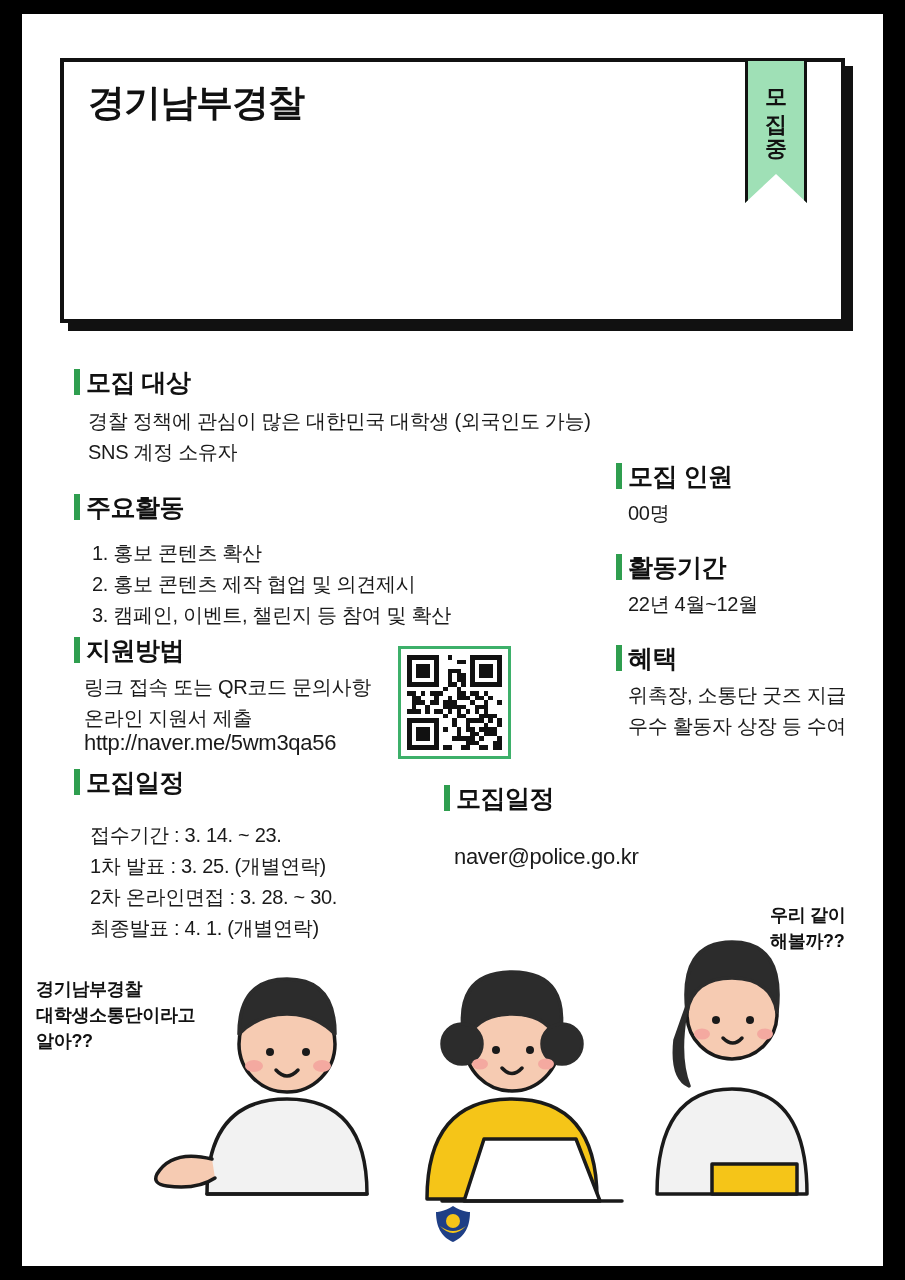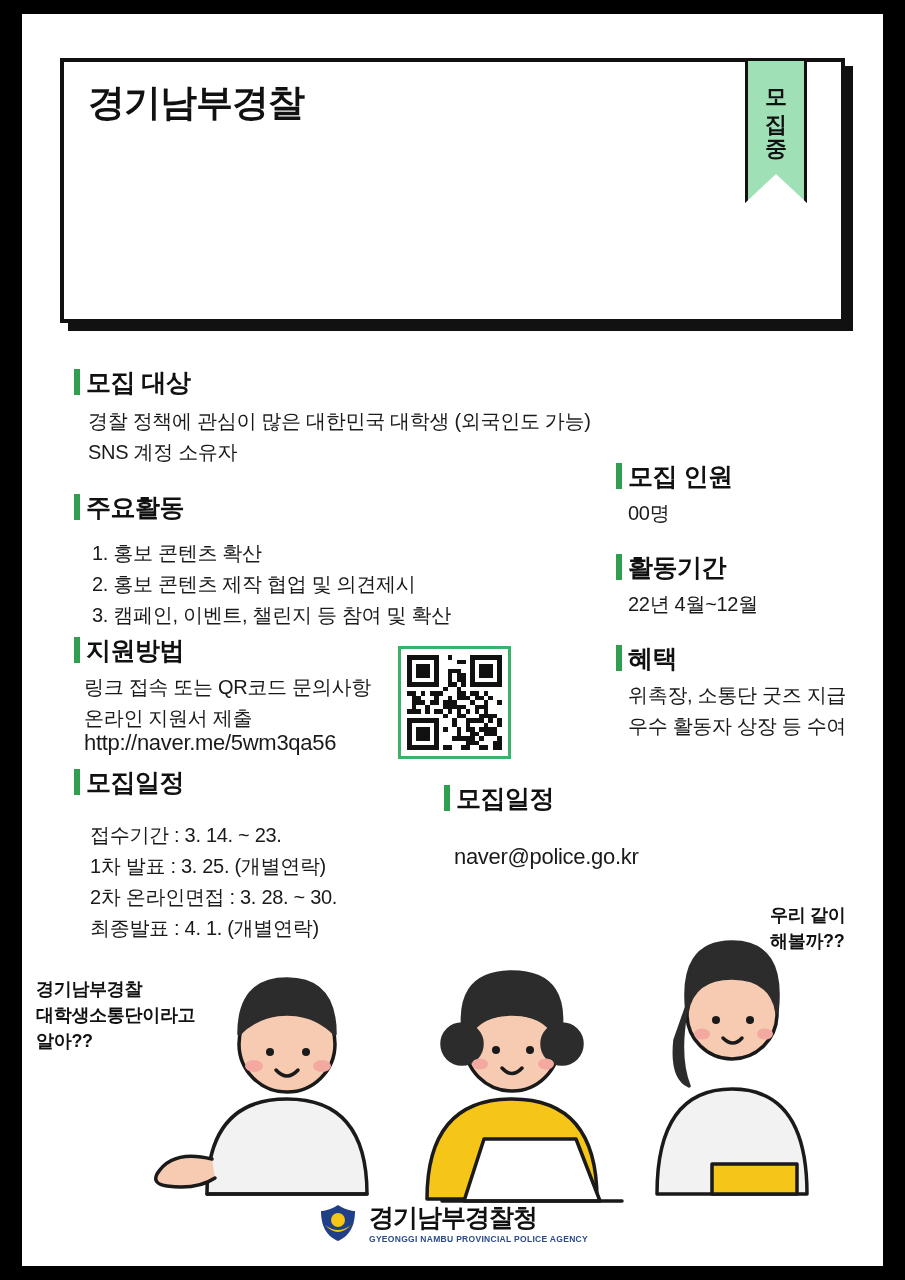--- a/index.html
+++ b/index.html
@@ -748,10 +748,6 @@
           <path d="M8 22 q13 10 26 0 q-13 14 -26 0 Z" fill="#f5c518"></path>
         </svg>
       </div>
-      <div class="footer-texts">
-        <div class="footer-kr">경기남부경찰청</div>
-        <div class="footer-en">GYEONGGI NAMBU PROVINCIAL POLICE AGENCY</div>
-      </div>
     </div>
 
   </div>

